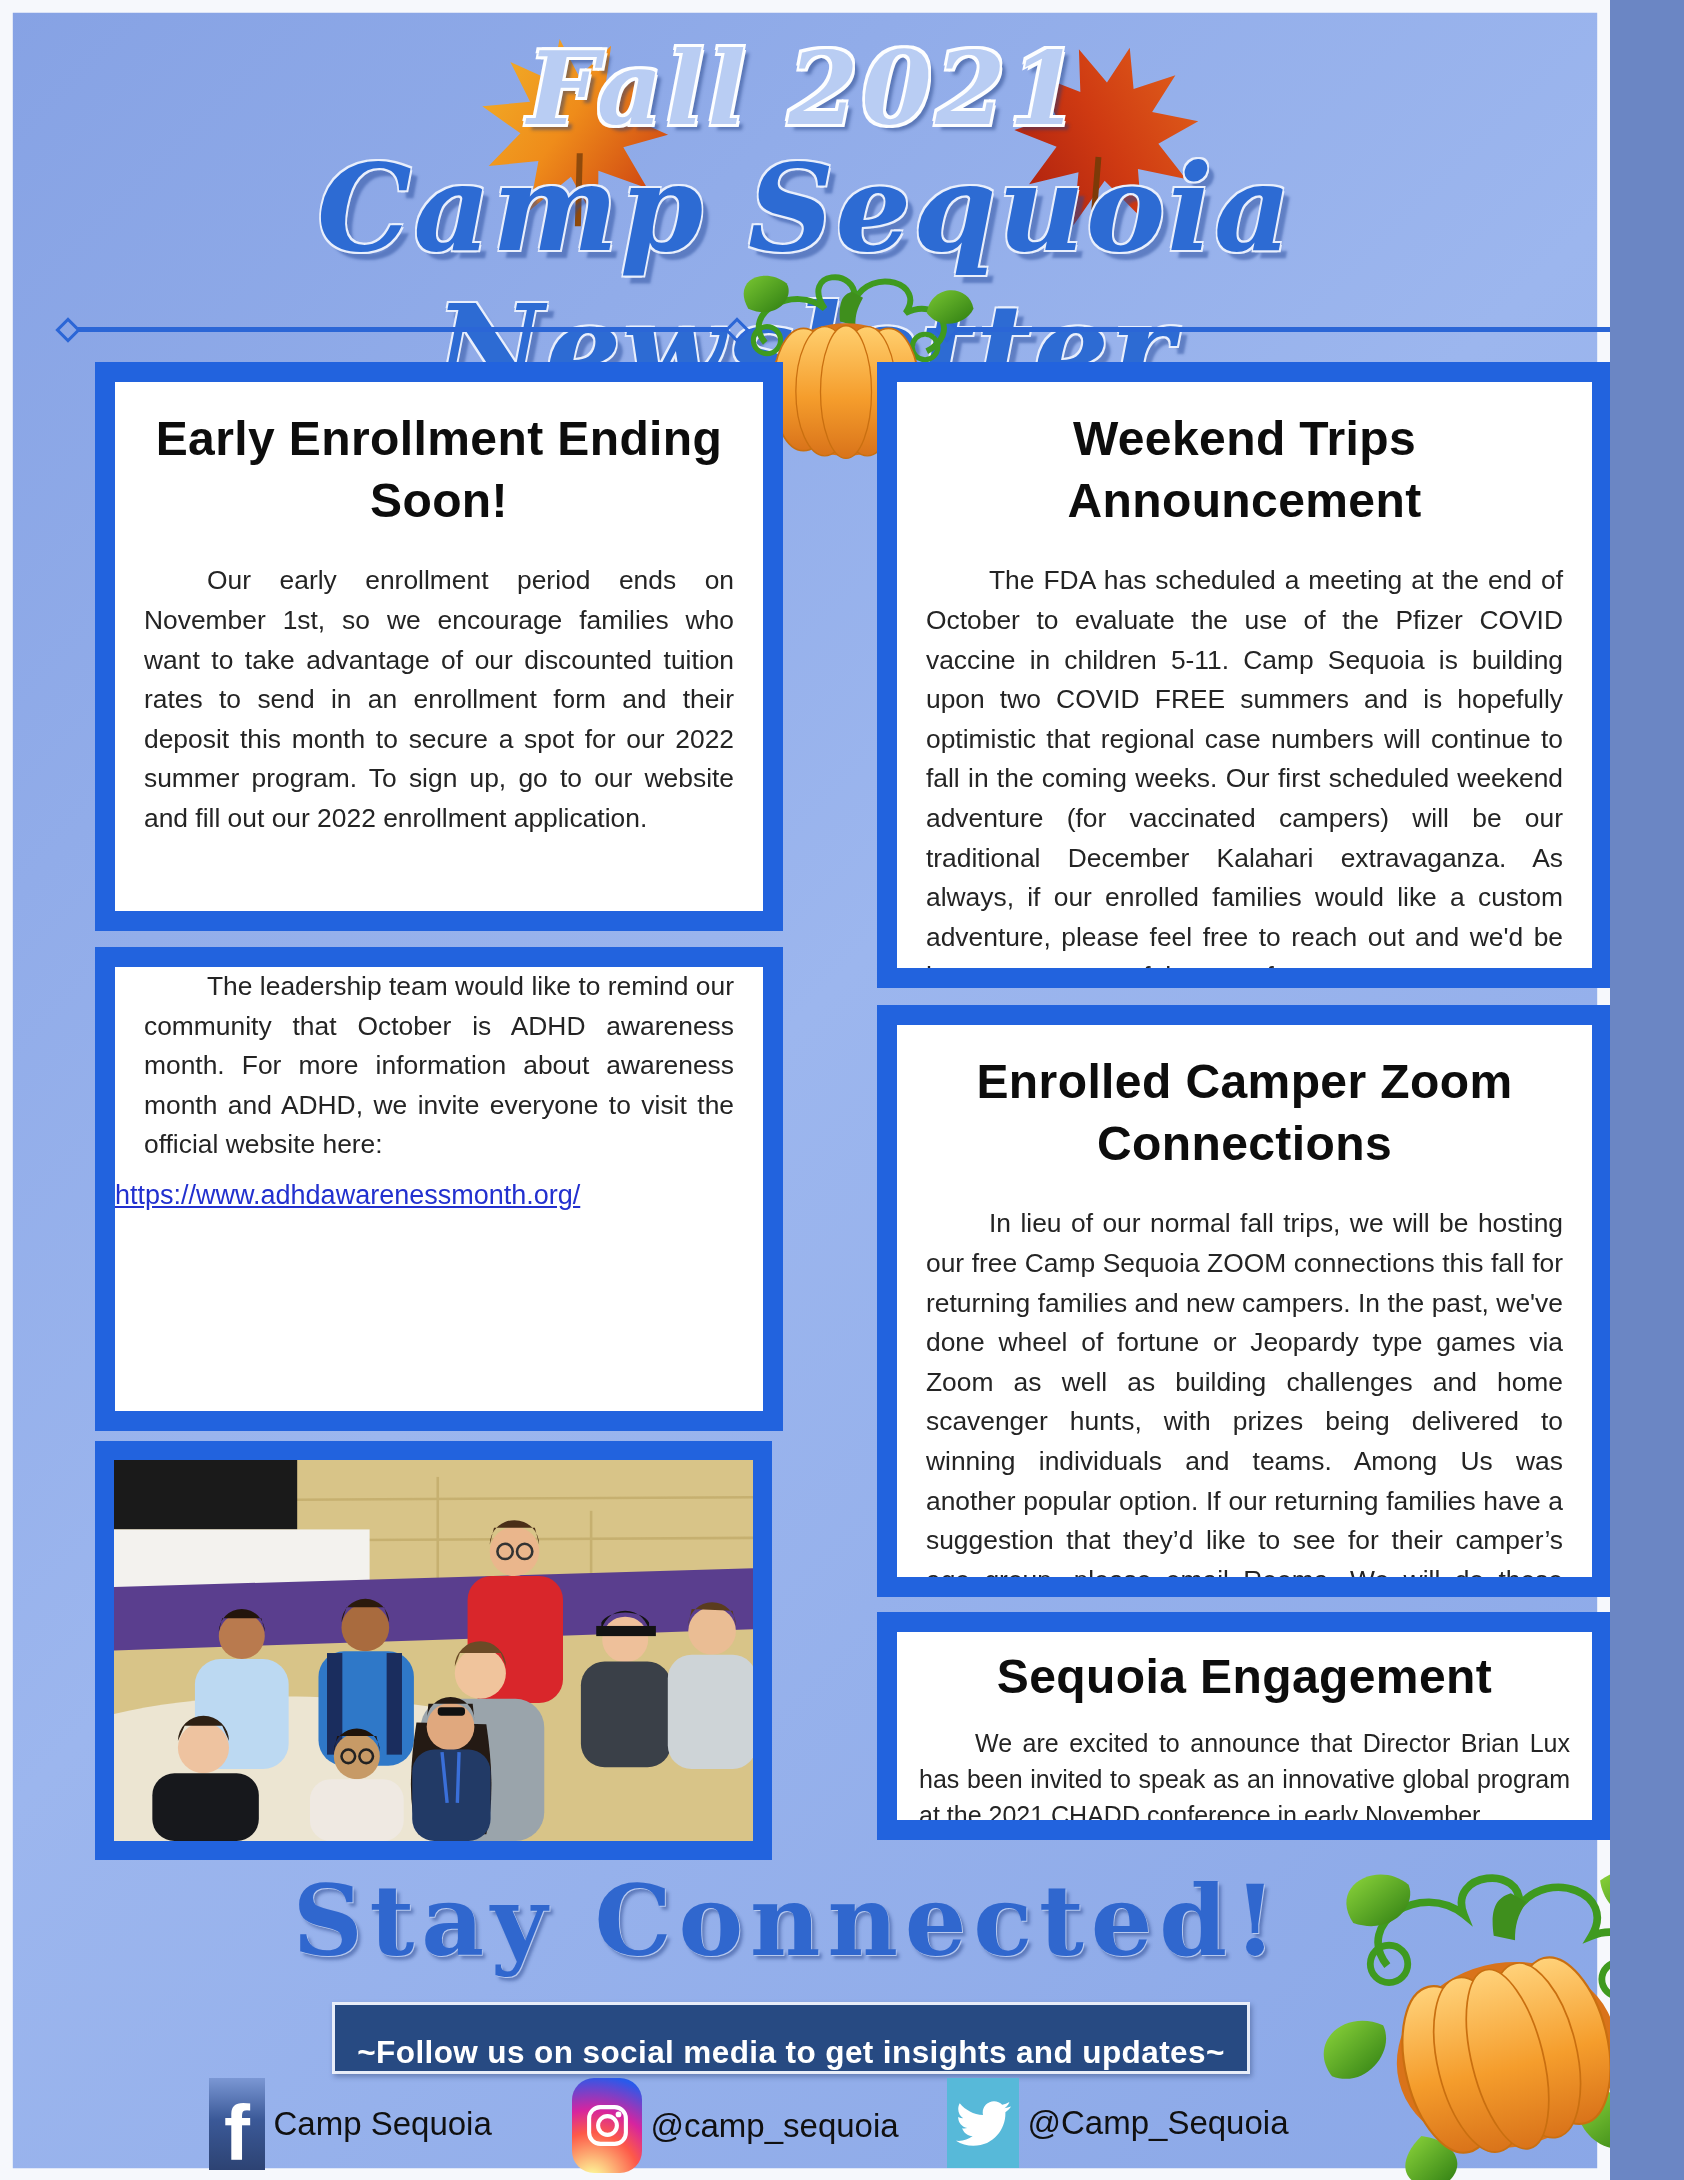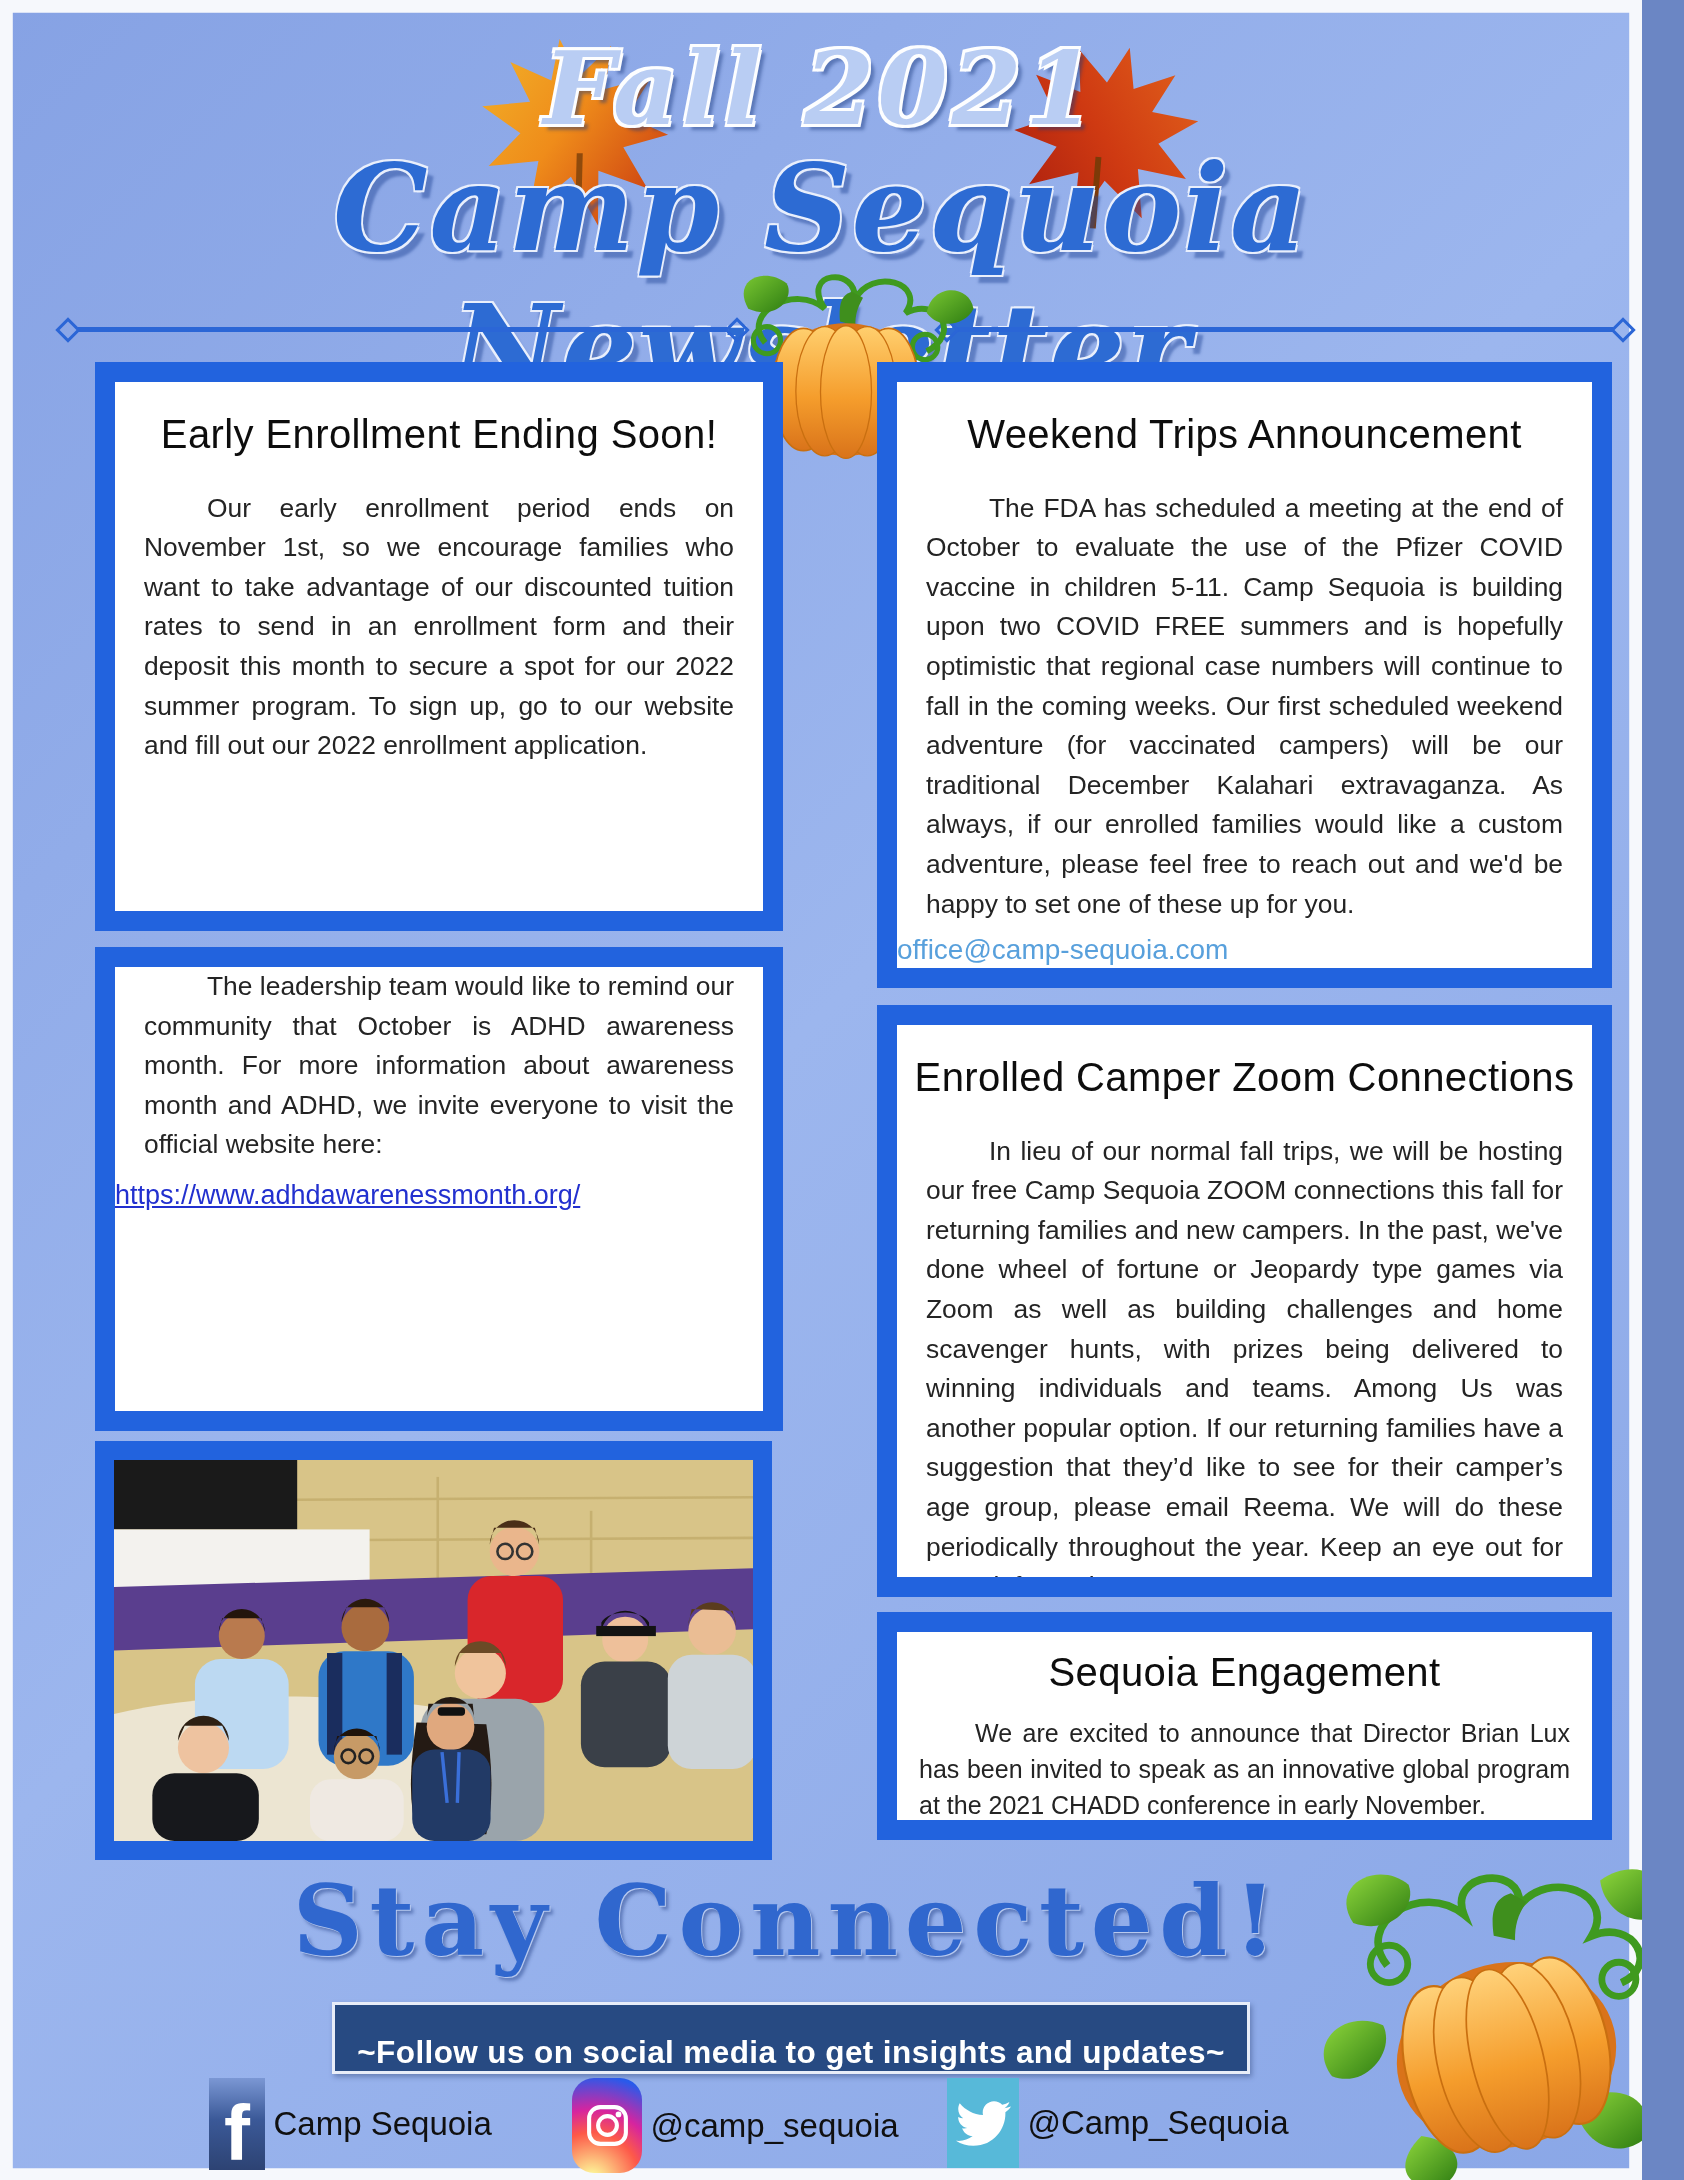--- a/index.html
+++ b/index.html
@@ -8,7 +8,6 @@
     background:linear-gradient(135deg,#86a2e4 0%,#9cb6ee 48%,#8aa7e7 100%);
     box-shadow:inset 0 0 0 12.8px #f6f8fc;
     font-family:"Liberation Sans",sans-serif;
-    padding-left:32px;
   }
   
   .fall-title{

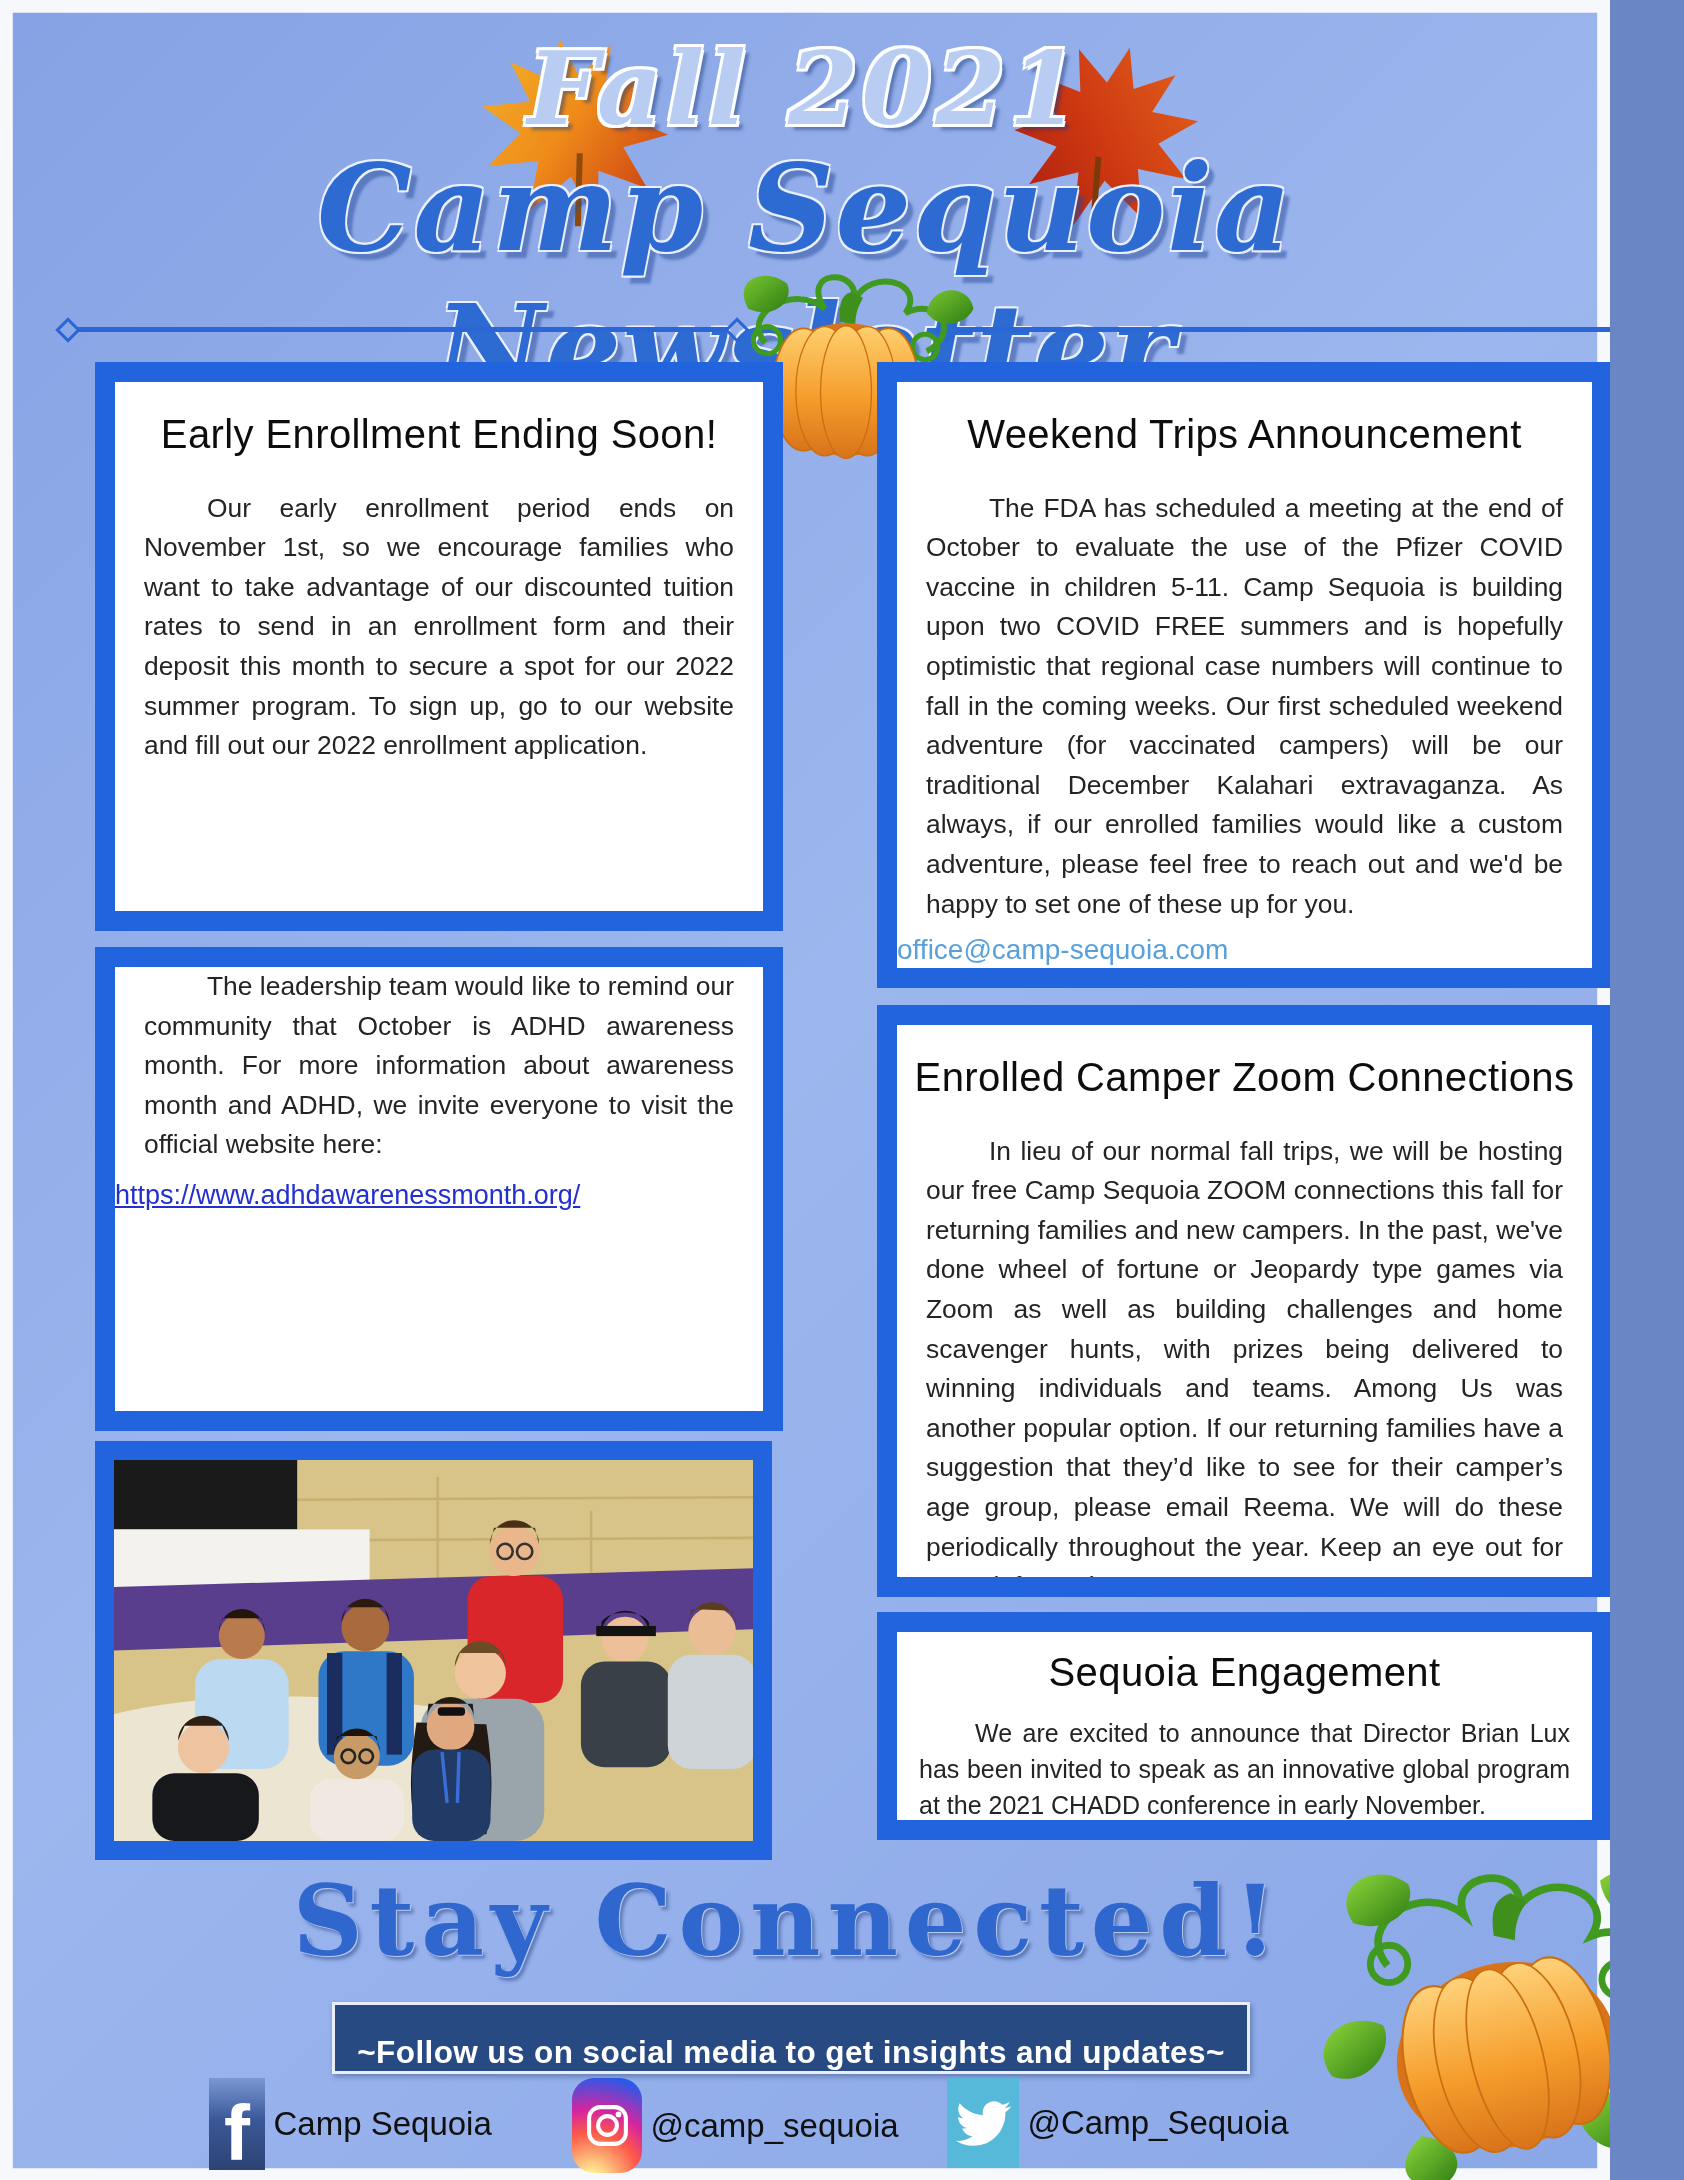--- a/index.html
+++ b/index.html
@@ -32,7 +32,7 @@
     box-sizing:border-box;overflow:hidden;
   }
   .card h2{
-    font-size:40px;font-weight:normal;color:#0d0d0d;text-align:center;
+    font-size:48px;font-weight:bold;color:#0d0d0d;text-align:center;
     margin:25.6px 12px 29px;line-height:1.3;letter-spacing:0.4px;
   }
   .card p{

